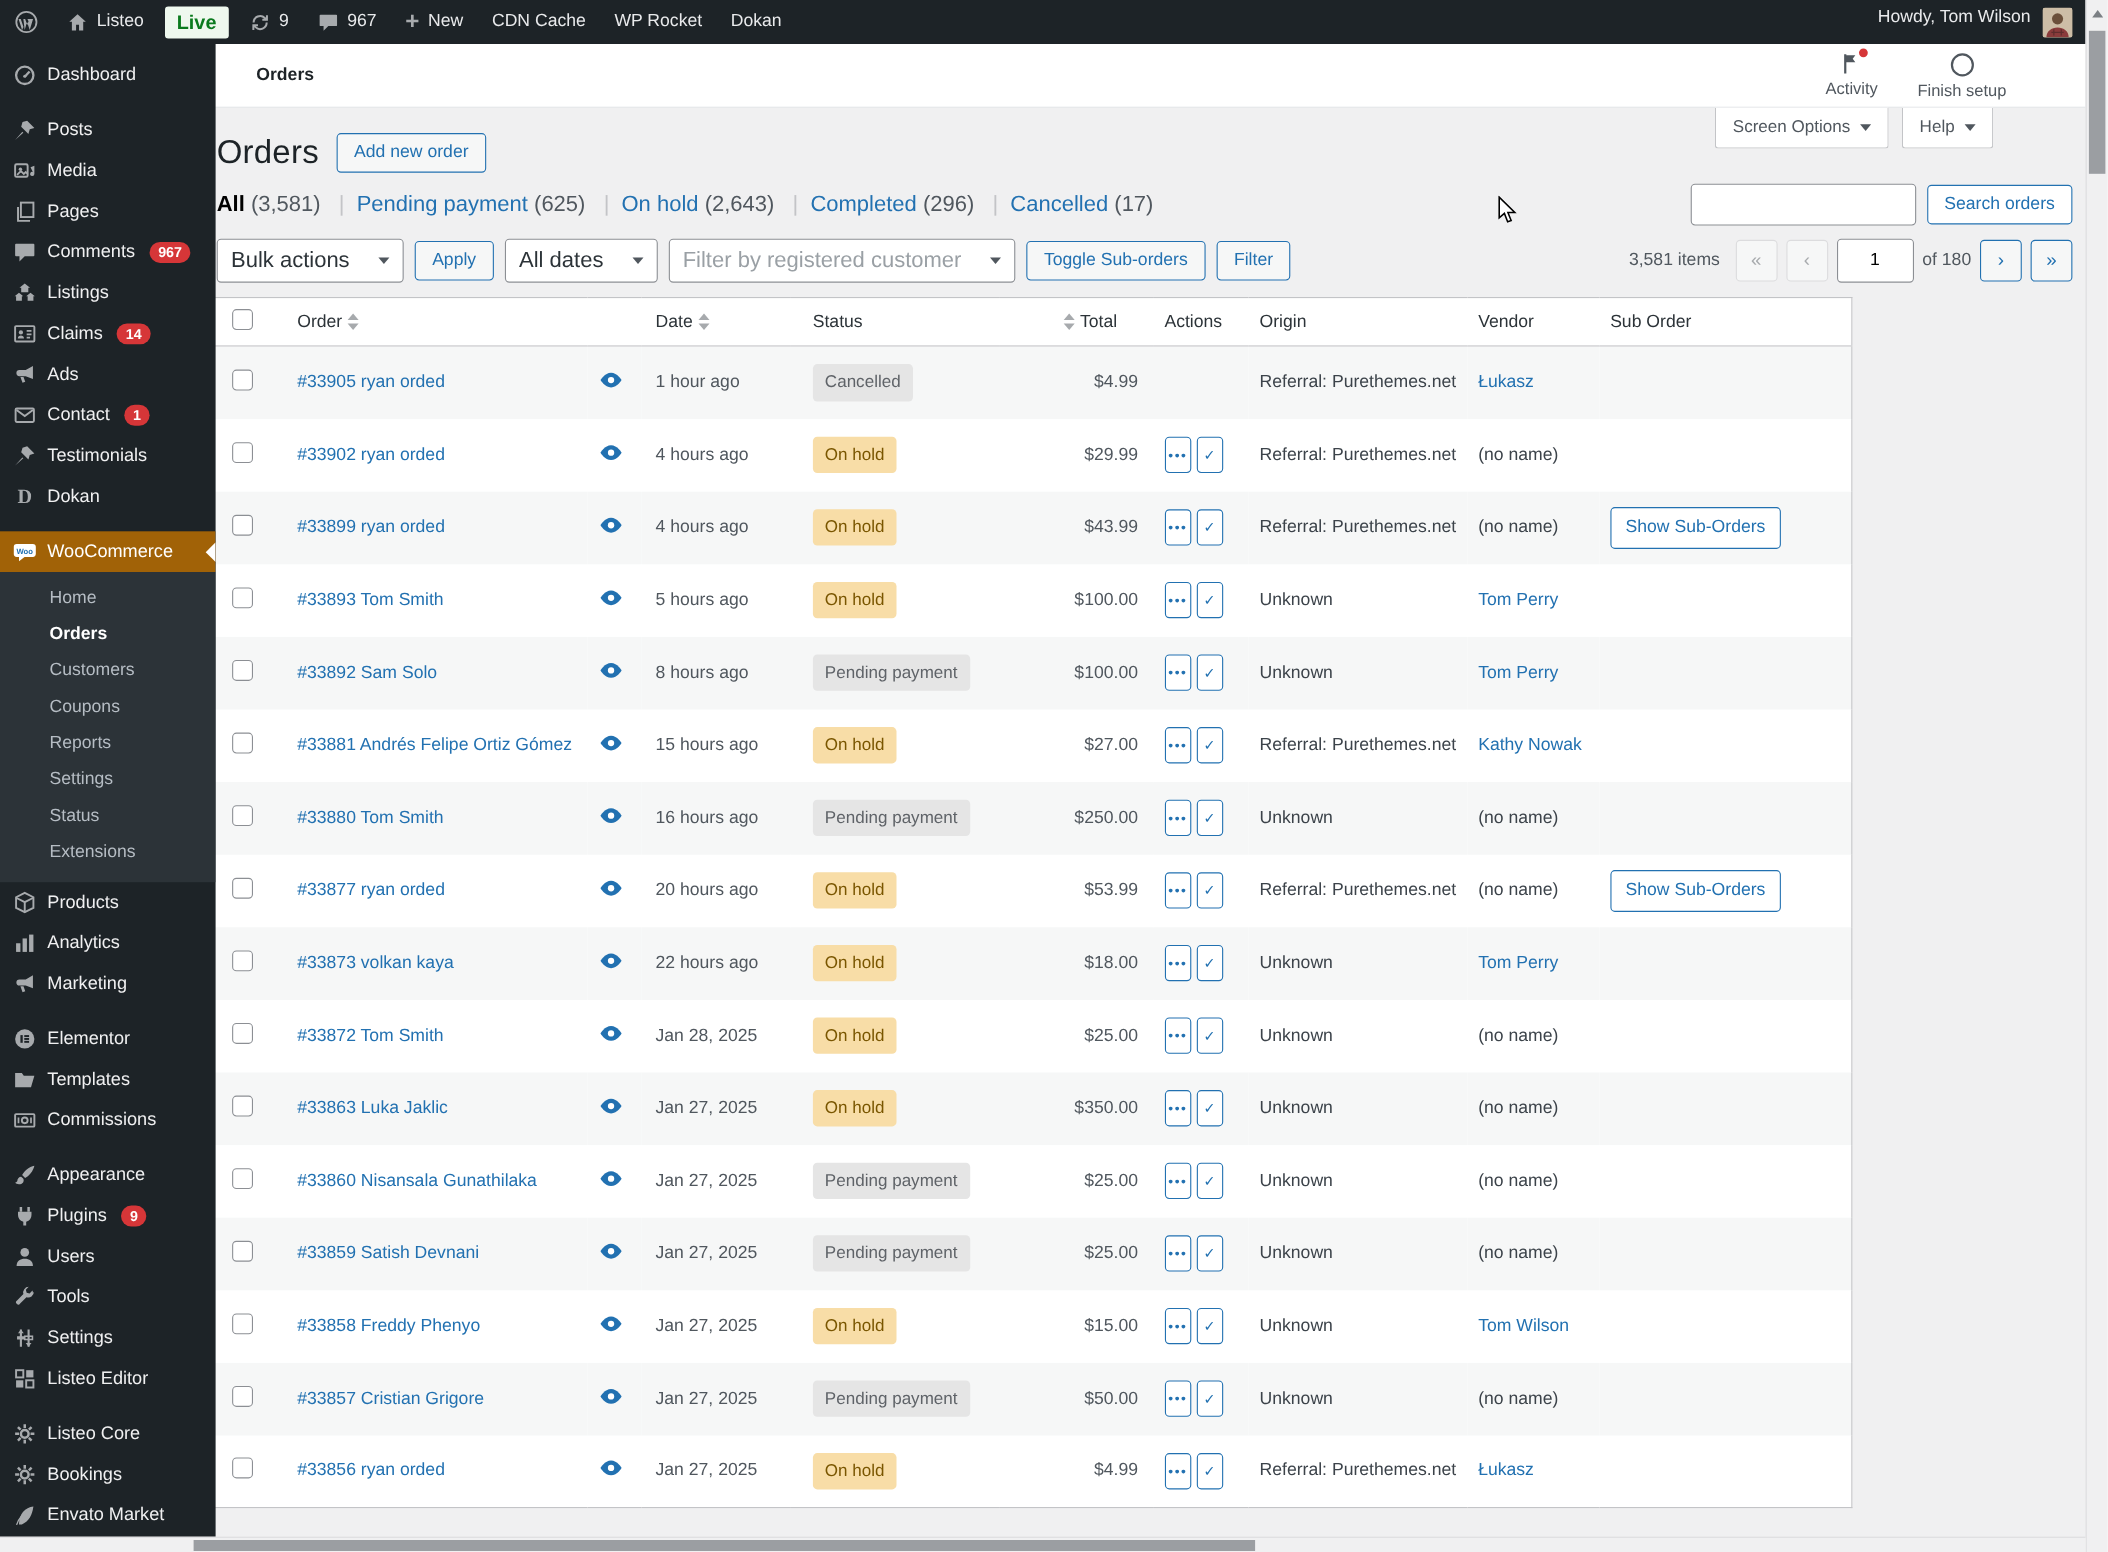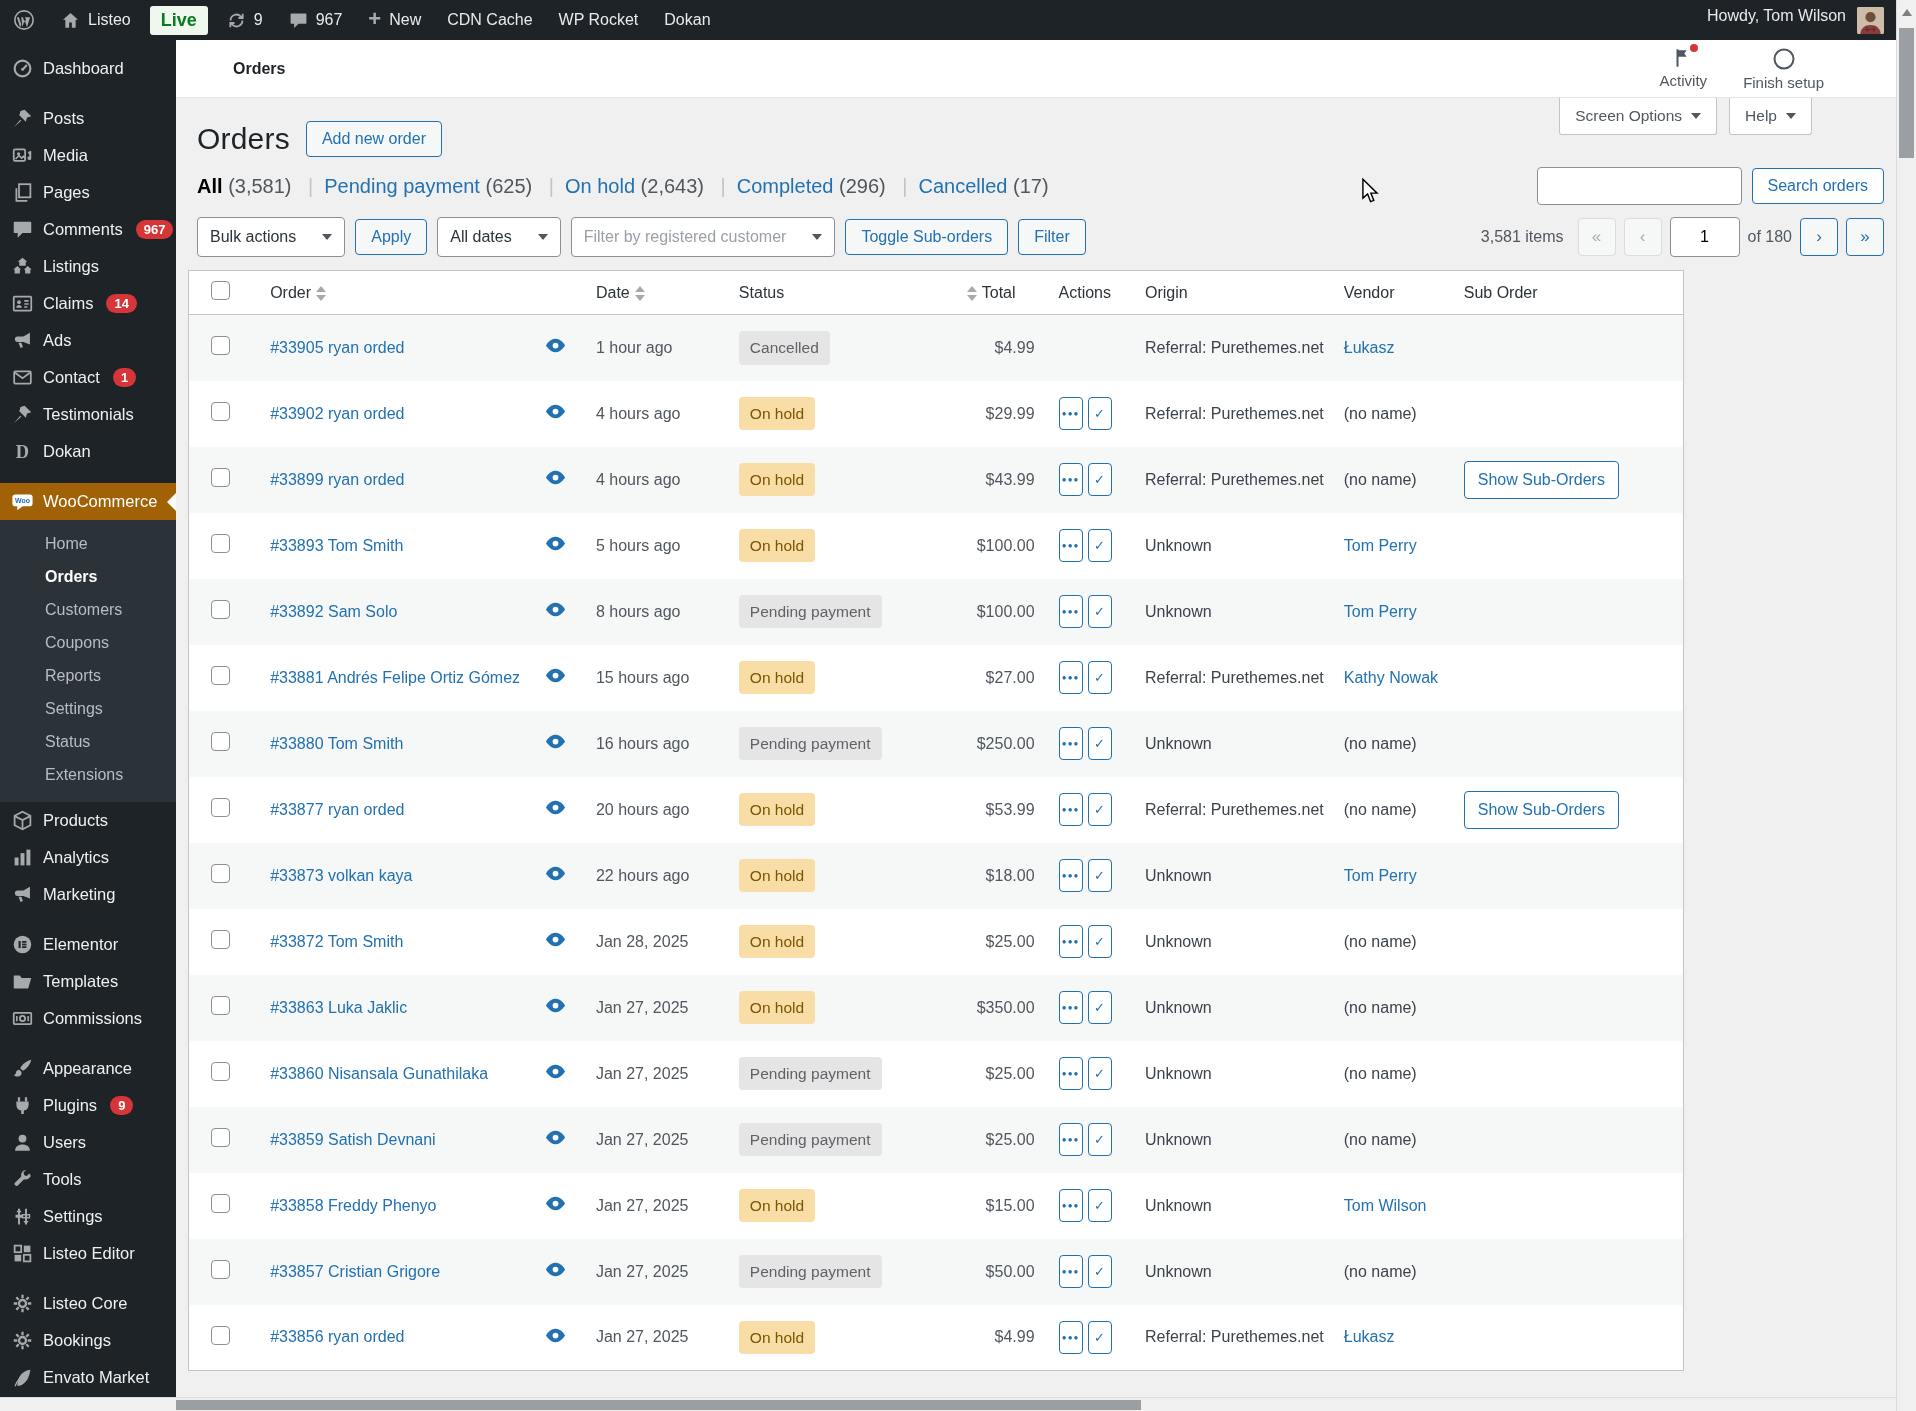--- a/index.html
+++ b/index.html
@@ -22,7 +22,7 @@
   .avatar { width:27px; height:27px; border-radius:2px; overflow:hidden; background:#c9b79f; }
 
   
-  .sidebar { position:absolute; top:40px; left:0; width:176px; bottom:0; background:#1d2327;
+  .sidebar { position:absolute; top:40px; left:0; width:196px; bottom:0; background:#1d2327;
     color:#f0f0f1; font-size:16.5px; z-index:10; overflow:hidden; }
   .menu { list-style:none; margin:10px 0 0 0; padding:0; }
   .menu-item { display:flex; align-items:center; gap:10px; padding:8px 8px 8px 12px; line-height:21px; cursor:pointer; }

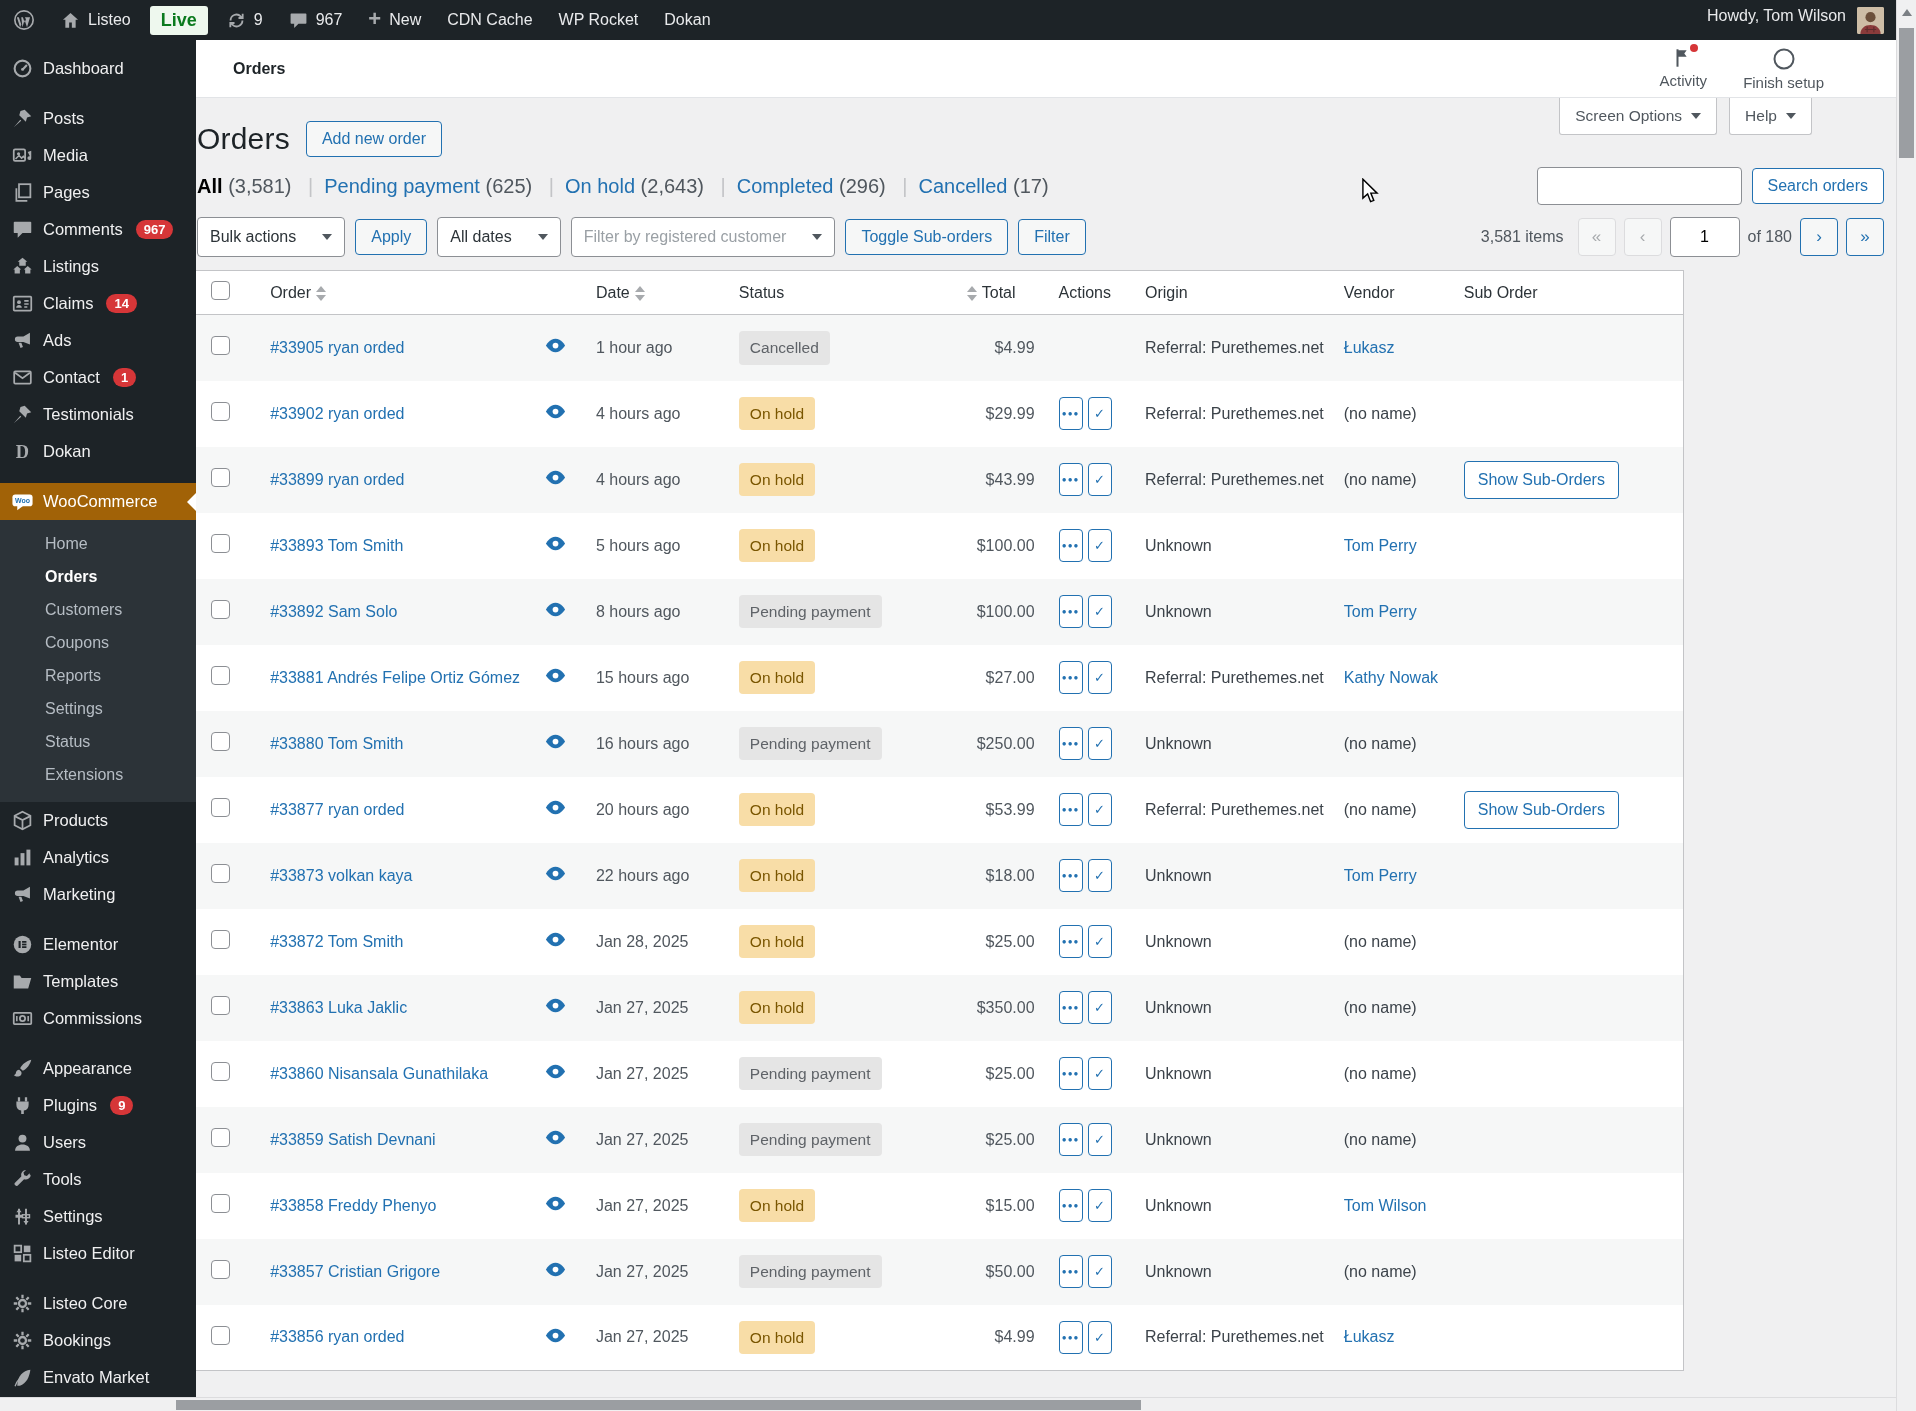--- a/index.html
+++ b/index.html
@@ -78,7 +78,7 @@
 
   .toolbar-row { display:flex; align-items:center; gap:10px; margin:4px 0 0; padding-left:9px; }
   .wp-select { height:40px; border:1px solid #8c8f94; border-radius:4px; background:#fff; padding:0 12px;
-    font-size:16px; color:#2c3338; display:flex; align-items:center; gap:26px; cursor:pointer; white-space:nowrap; }
+    font-size:20px; color:#2c3338; display:flex; align-items:center; gap:26px; cursor:pointer; white-space:nowrap; }
   .wp-select .caret-down { border-top-color:#50575e; margin-left:auto; }
   .sel-placeholder { color:#9aa0a5; }
   .toolbar-right { margin-left:auto; display:flex; align-items:center; gap:14px; font-size:16px; color:#50575e; }

